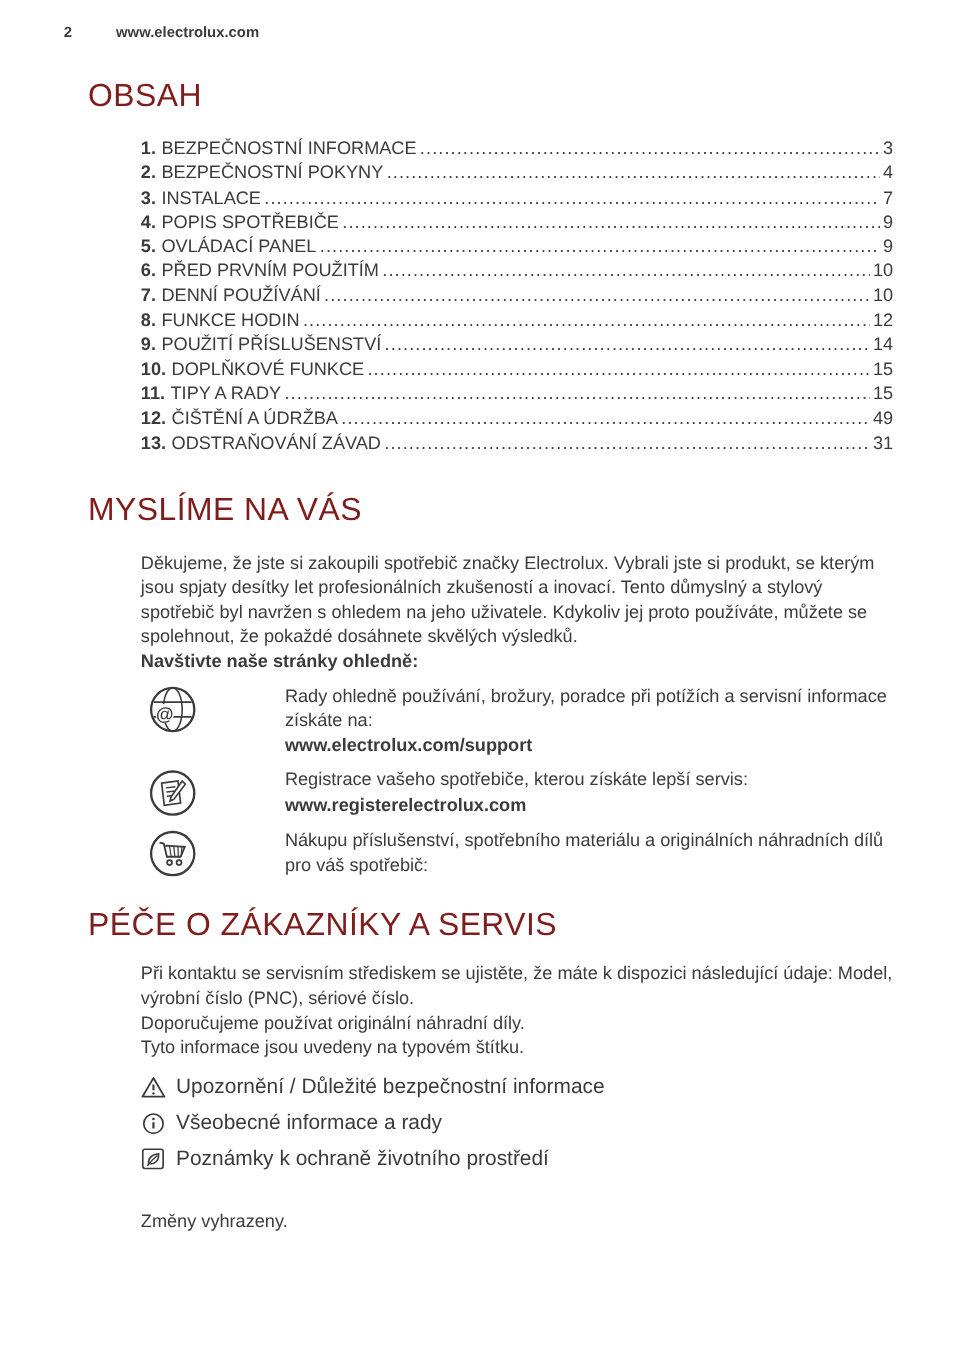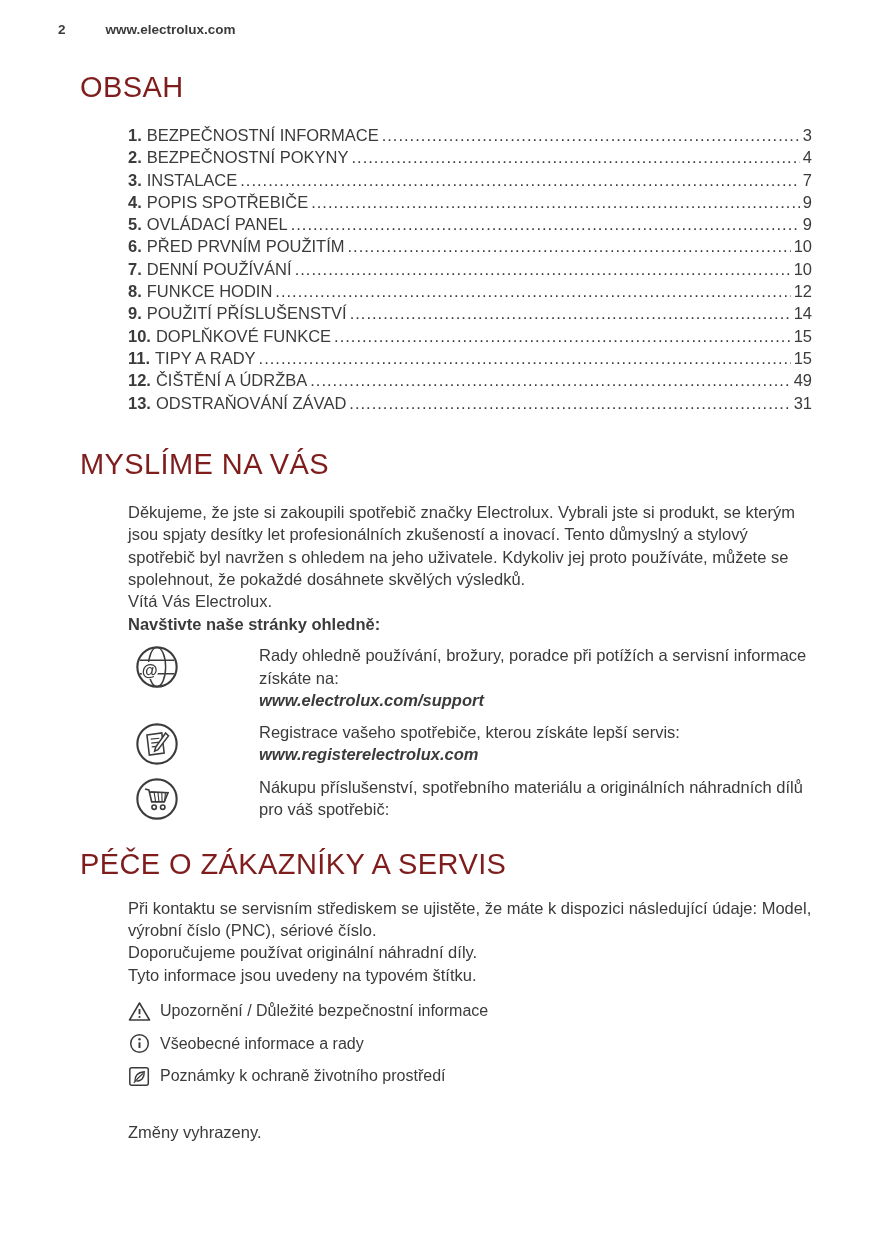--- a/index.html
+++ b/index.html
@@ -155,7 +155,6 @@
 
   <div class="indent body-text">
     <p>Děkujeme, že jste si zakoupili spotřebič značky Electrolux. Vybrali jste si produkt, se kterým jsou spjaty desítky let profesionálních zkušeností a inovací. Tento důmyslný a stylový spotřebič byl navržen s ohledem na jeho uživatele. Kdykoliv jej proto používáte, můžete se spolehnout, že pokaždé dosáhnete skvělých výsledků.</p>
-    <p>Vítá Vás Electrolux.</p>
     <p class="visit-line">Navštivte naše stránky ohledně:</p>
 
     <div>

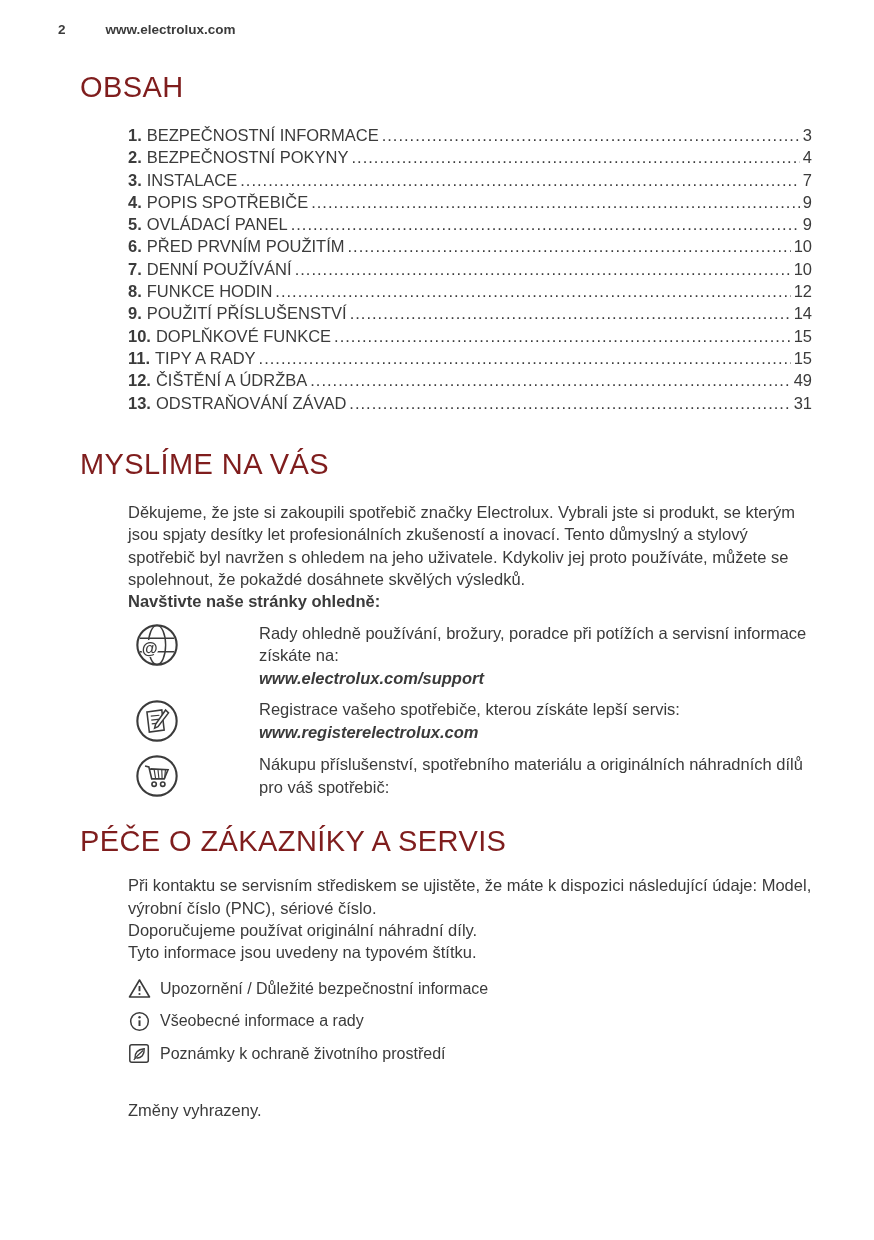--- a/index.html
+++ b/index.html
@@ -35,7 +35,7 @@
   .link-icon { width:46px; height:46px; margin-left:6px; margin-right:46px; flex:0 0 auto; color:#3b3b3b; }
   .link-icon svg { width:46px; height:46px; display:block; }
   .link-body { font-size:16.5px; line-height:22.4px;margin-left:33px; }
-  .link-url { font-weight:700;font-style:italic; }
+  .link-url { font-weight:700; }
   
   .care-line { font-size:16.5px; line-height:22.4px; }
   .note-row { display:flex; align-items:center; gap:9px; margin-top:10px; font-size:16px; }

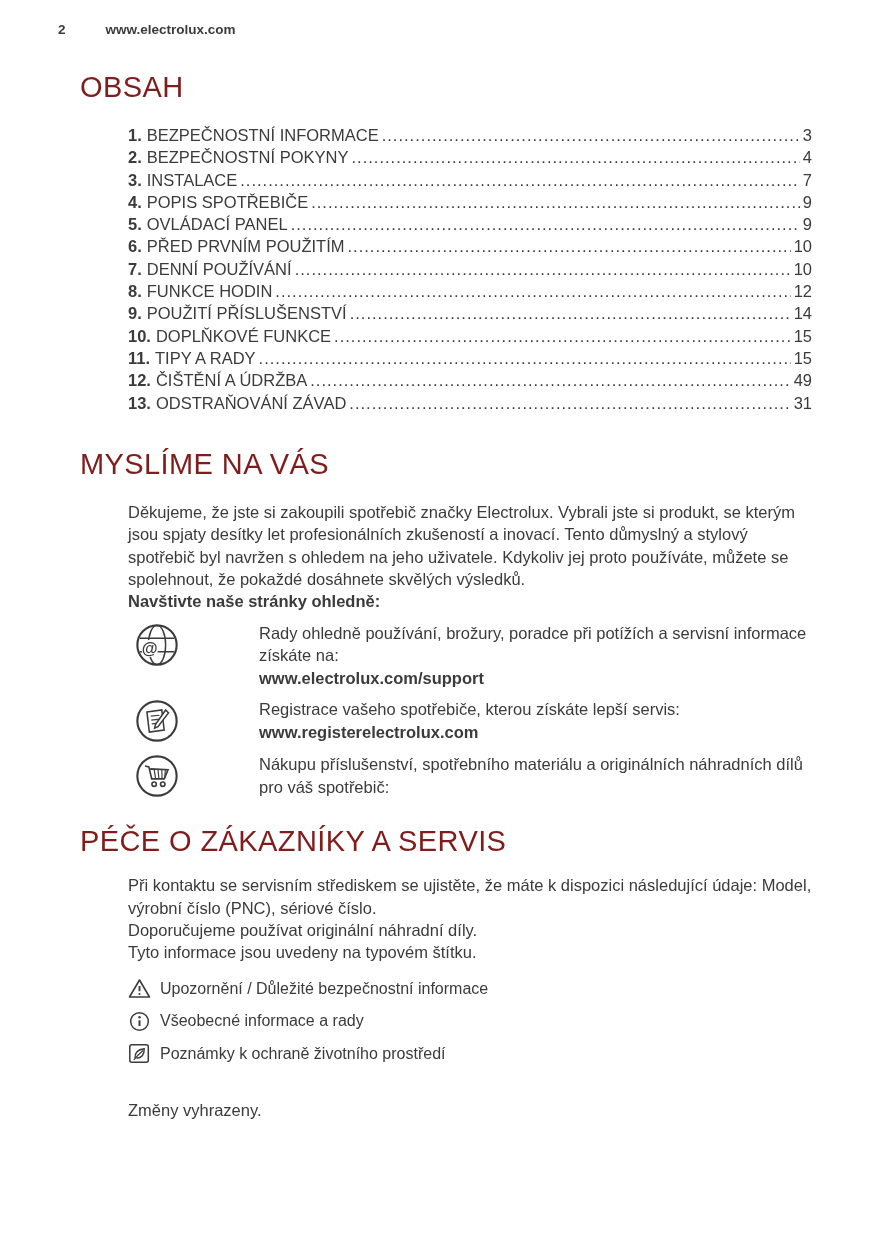--- a/index.html
+++ b/index.html
@@ -38,7 +38,7 @@
   .link-url { font-weight:700; }
   
   .care-line { font-size:16.5px; line-height:22.4px; }
-  .note-row { display:flex; align-items:center; gap:9px; margin-top:10px; font-size:16px; }
+  .note-row { display:flex; align-items:center; gap:9px; margin-top:10px; font-size:19px; }
   .note-row:first-of-type { margin-top:14px; }
   .note-icon { width:23px; height:21px; flex:0 0 auto; color:#3b3b3b; }
   .note-icon svg { width:23px; height:21px; display:block; }

